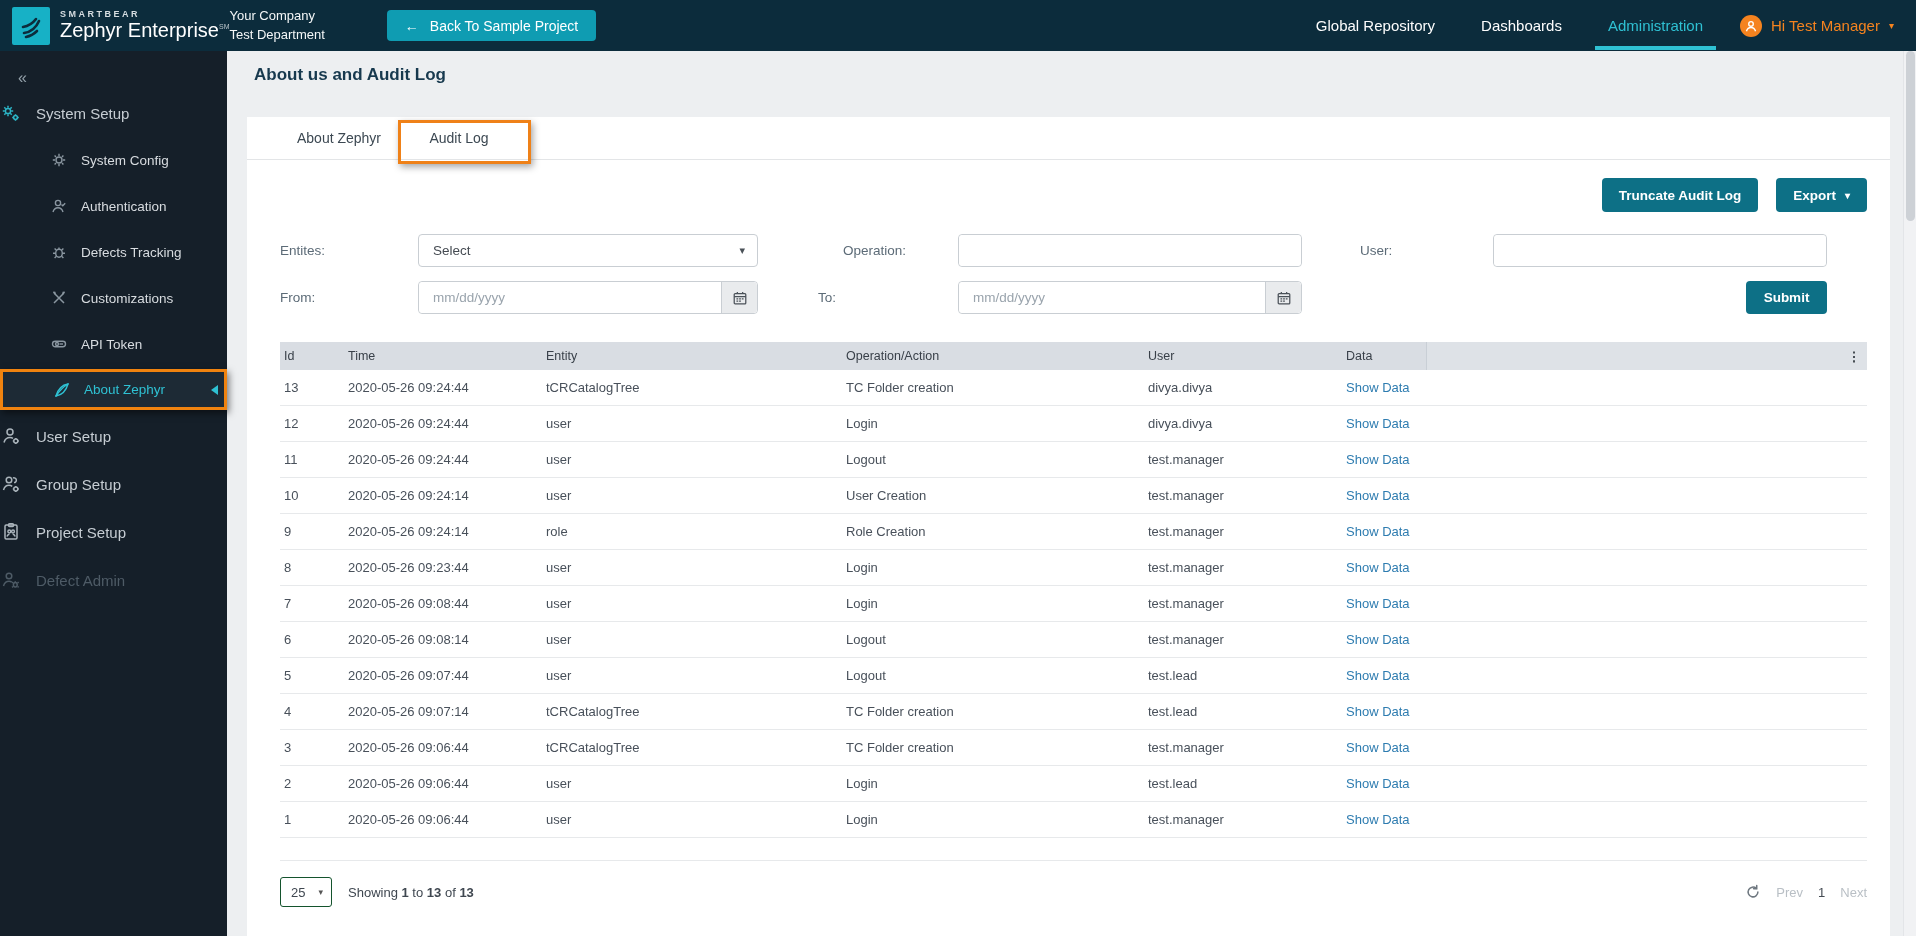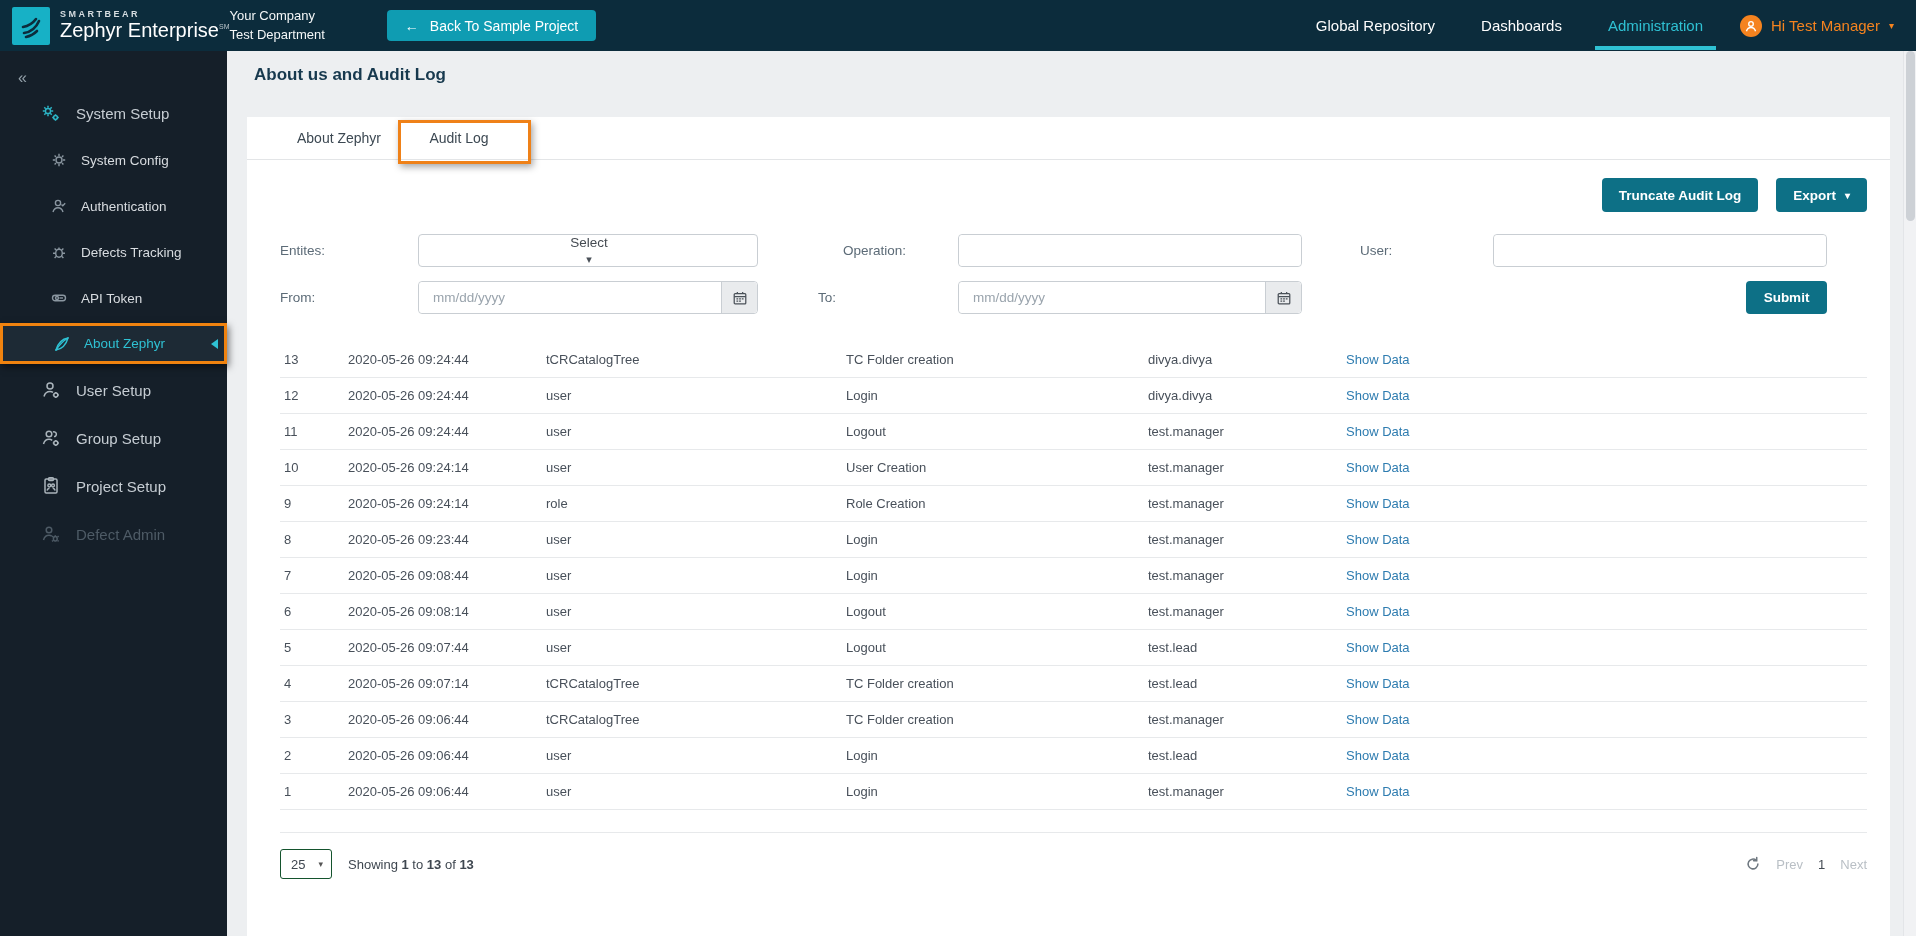--- a/index.html
+++ b/index.html
@@ -37,7 +37,7 @@
   .collapse-btn { color:#93a0a9; font-size:16px; padding:20px 0 0 18px; height:40px; cursor:pointer; }
   .side-item { display:flex; align-items:center; cursor:pointer; position:relative; }
   .side-item .ic { display:flex; align-items:center; justify-content:center; }
-  .lv1 { height:48px; padding-left:16px; gap:14px; font-size:15px; color:#c6cdd3;margin-left:24px; }
+  .lv1 { height:48px; gap:14px; font-size:15px; color:#c6cdd3; }
   .lv1:first-of-type { margin-top:14px; }
   .lv2 { height:46px; padding-left:50px; gap:13px; font-size:13.5px; color:#d8dce0; }
   .side-item.disabled { color:#4e5b66; }

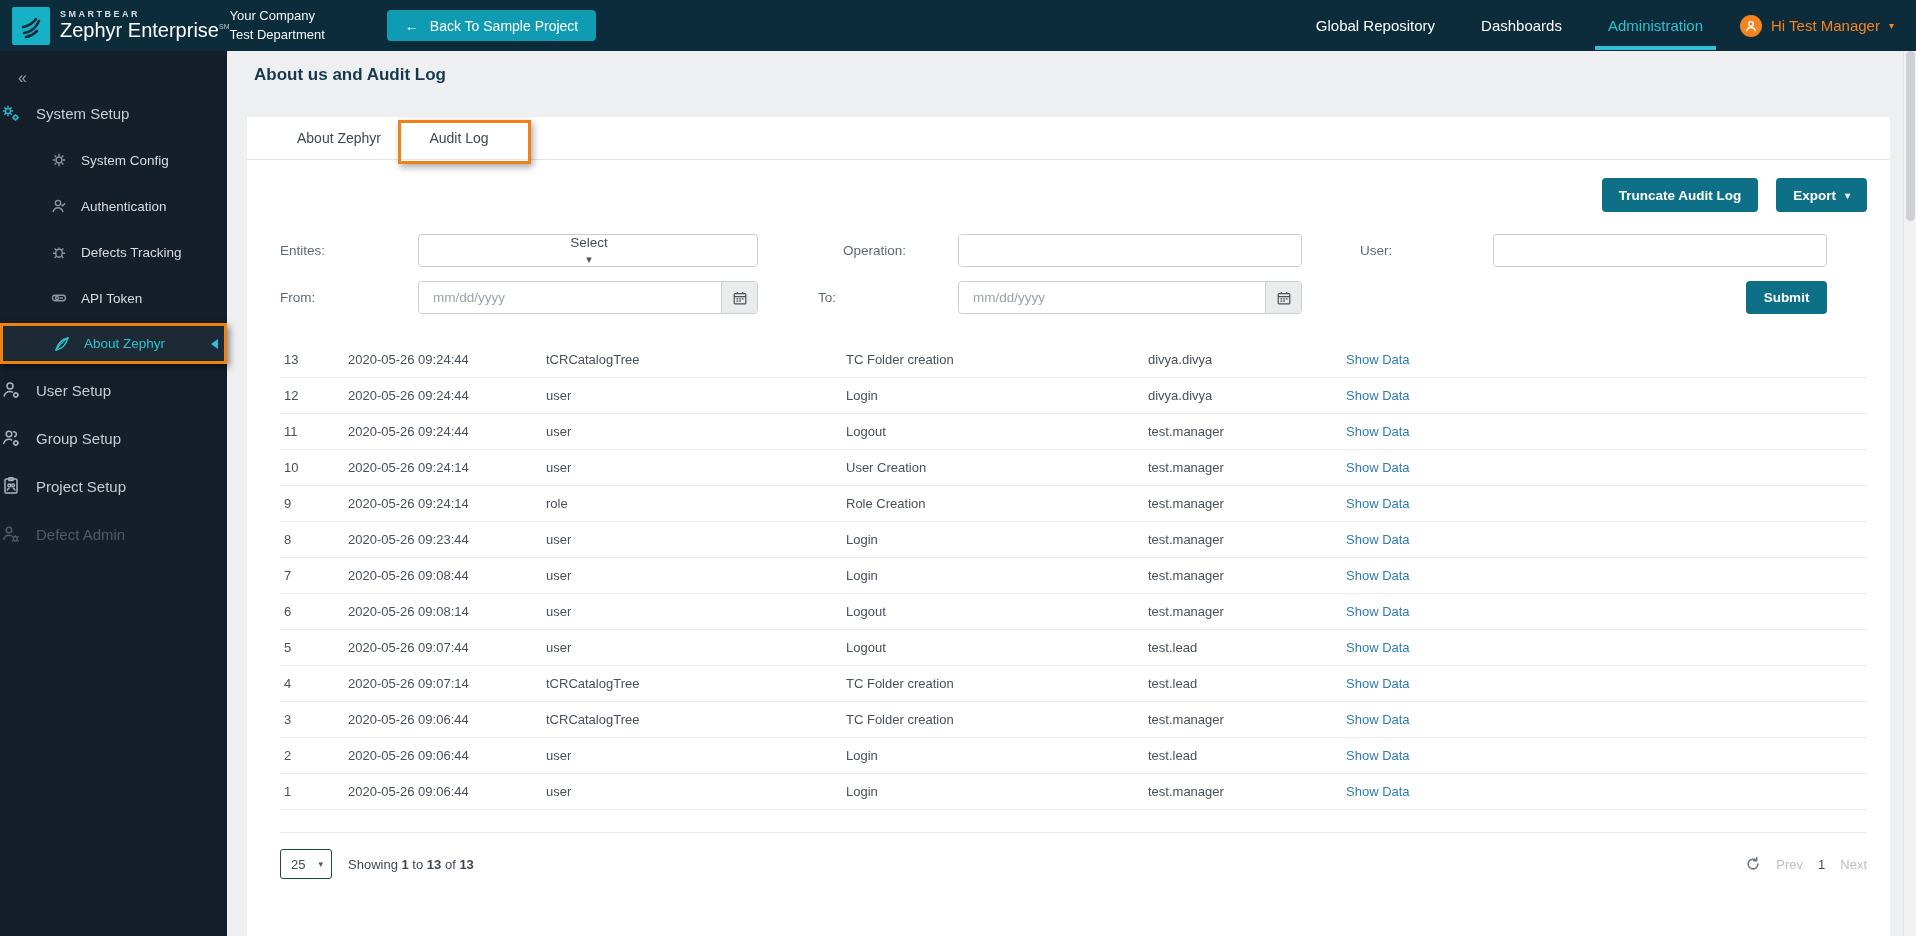--- a/index.html
+++ b/index.html
@@ -299,7 +299,7 @@
 
       <div class="filters">
         <div class="f-label" style="left:0; top:0;">Entites:</div>
-        <div class="f-box f-select" style="left:138px; top:0; width:340px;flex-direction:column;">
+        <div class="f-box f-select" style="left:138px; top:0; width:340px;">
           <span>Select</span>
           <span class="sel-caret">▾</span>
         </div>

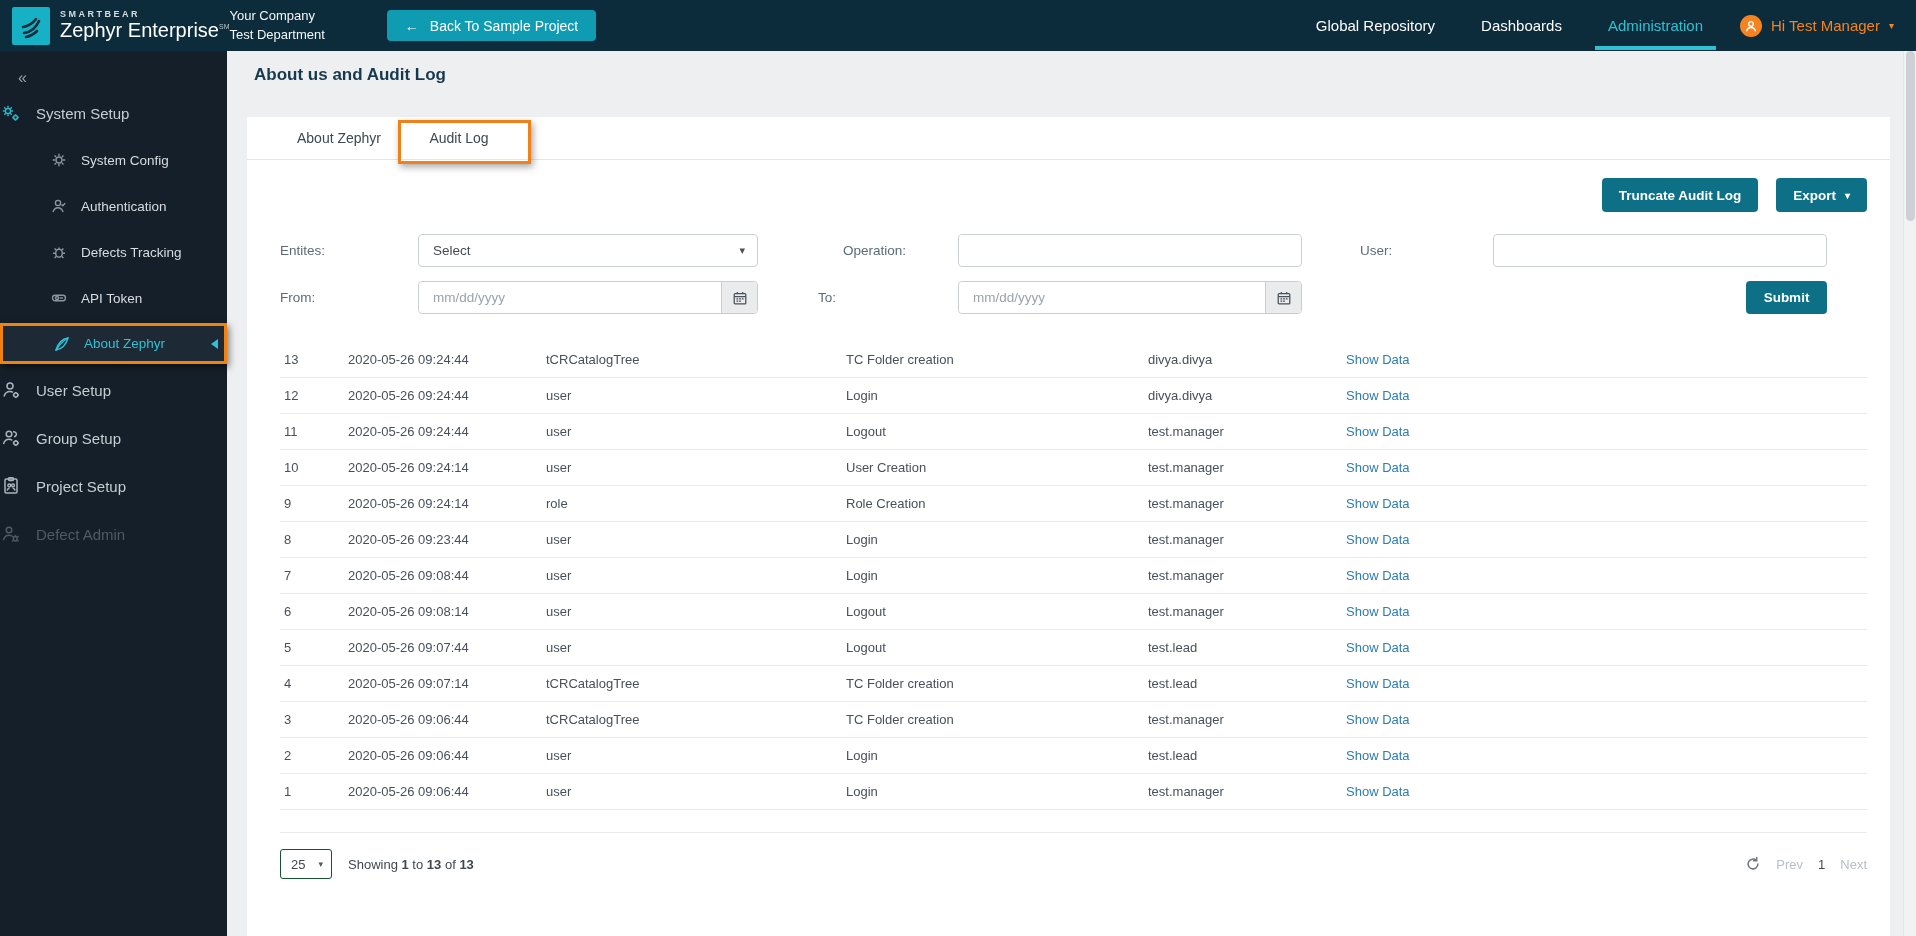--- a/index.html
+++ b/index.html
@@ -202,6 +202,15 @@
     <span>Defects Tracking</span>
   </div>
 
+  <div class="side-item lv2">
+    <span class="ic">
+      <svg width="18" height="18" viewBox="0 0 18 18" fill="none" stroke="#8a96a0" stroke-width="1.5">
+        <path d="M4 4l10 10M14 4 4 14"></path>
+        <path d="M3.2 3.2l1.6.3.3 1.6M14.8 3.2l-1.6.3-.3 1.6"></path>
+      </svg>
+    </span>
+    <span>Customizations</span>
+  </div>
 
   <div class="side-item lv2">
     <span class="ic">

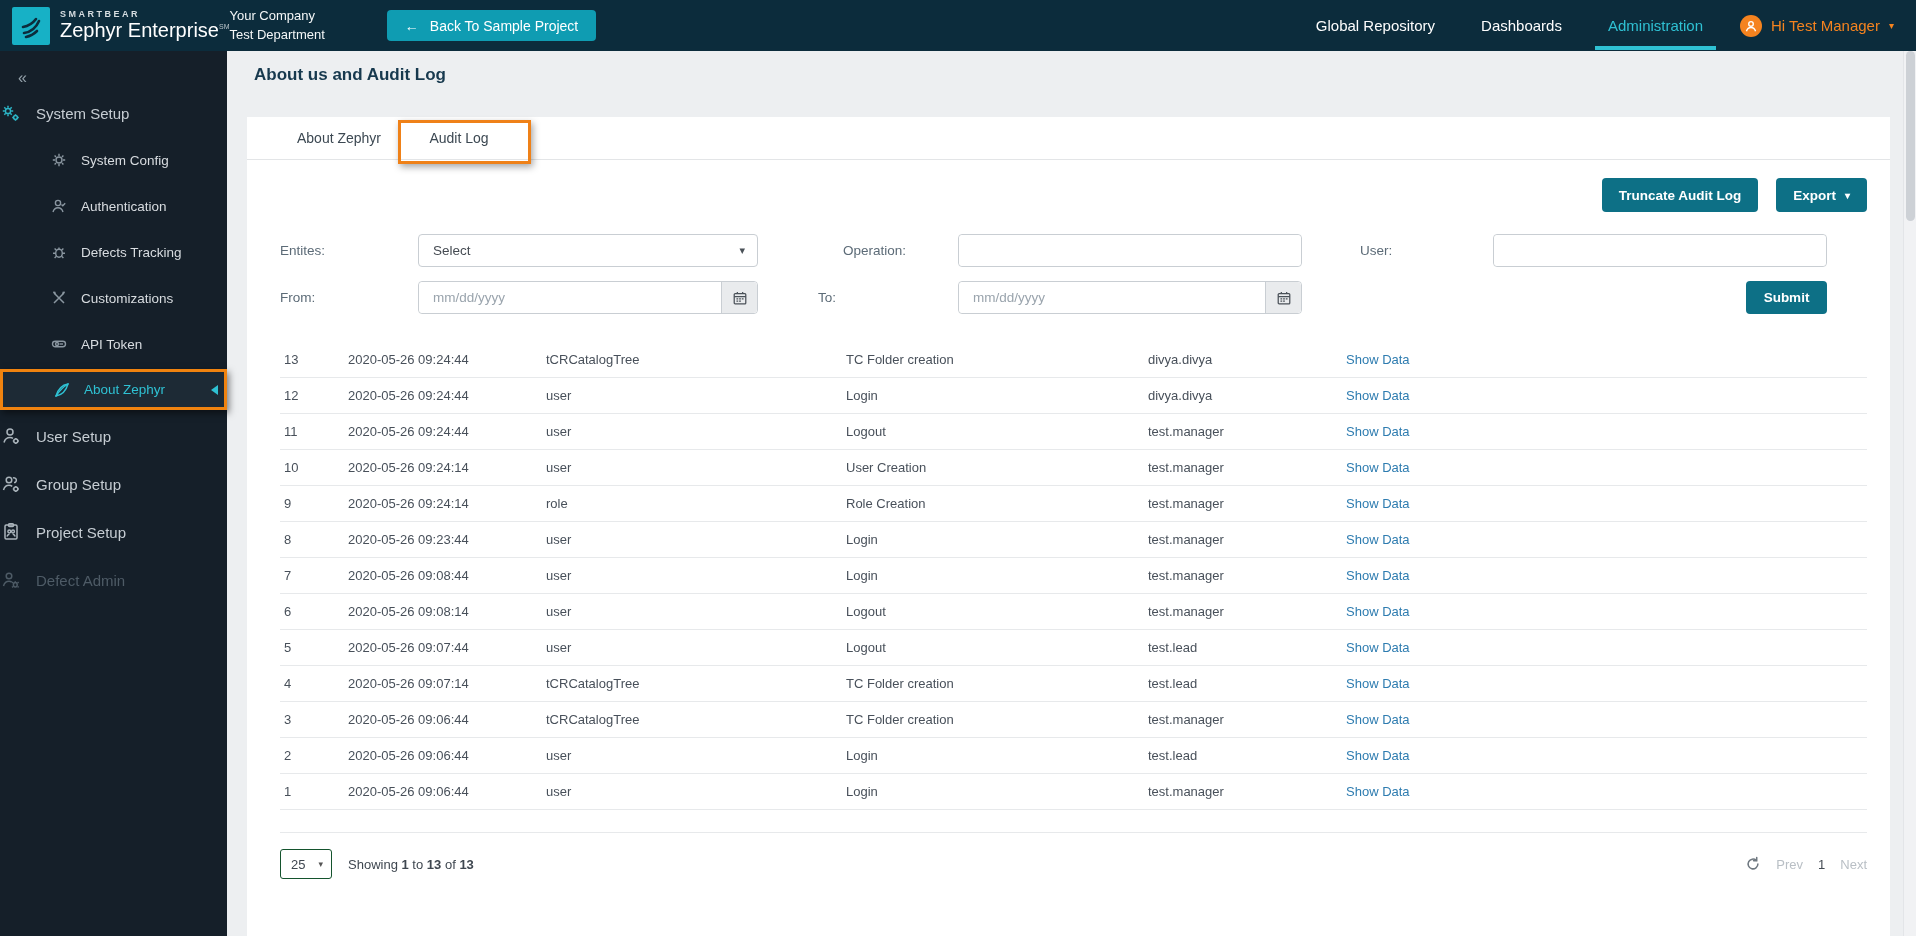--- a/index.html
+++ b/index.html
@@ -349,6 +349,16 @@
       </div>
 
       <div class="audit-table">
+        <div class="thead tgrid">
+          <div class="th">Id</div>
+          <div class="th">Time</div>
+          <div class="th">Entity</div>
+          <div class="th">Operation/Action</div>
+          <div class="th">User</div>
+          <div class="th">Data</div>
+          <div class="th-filler"></div>
+          <div class="th-kebab">⋮</div>
+        </div>
         <div>
             <div class="trow tgrid">
               <div class="td">13</div>

